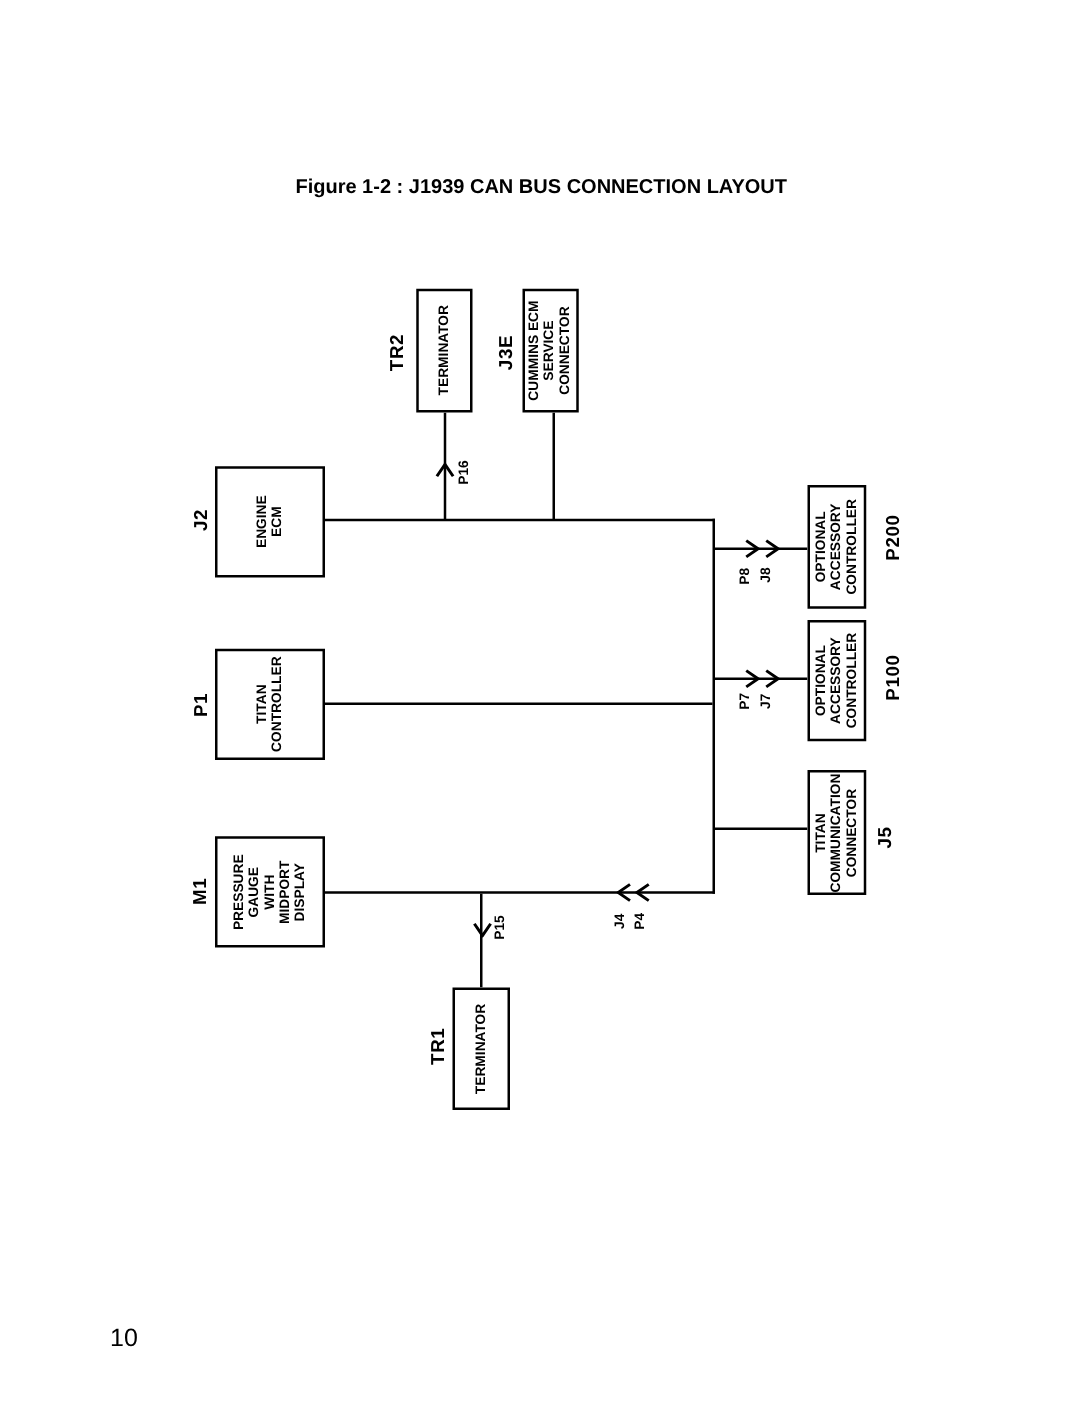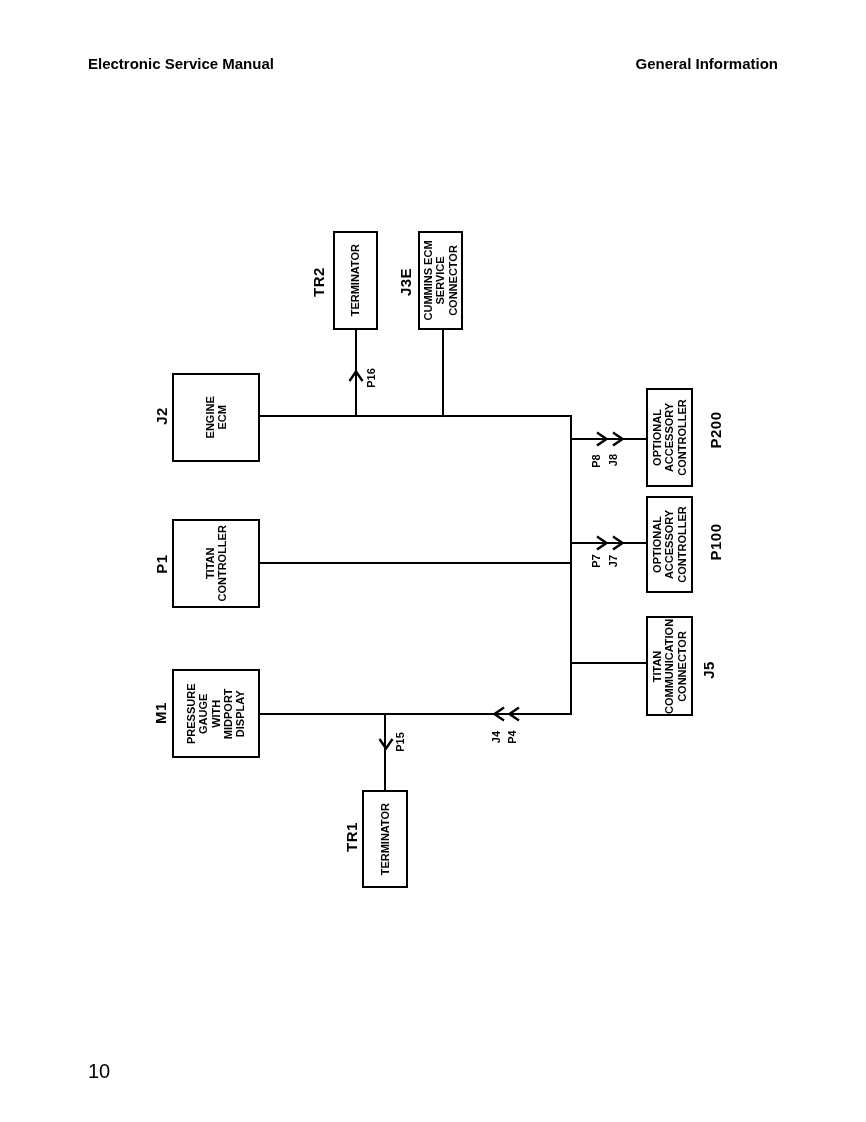--- a/index.html
+++ b/index.html
@@ -43,10 +43,6 @@
 
 <div class="page">
 
-  <div class="header">
-    <span>Electronic Service Manual</span>
-    <span>General Information</span>
-  </div>
 
 
   <div class="hline" style="left:260px; top:415px; width:312px;"></div>

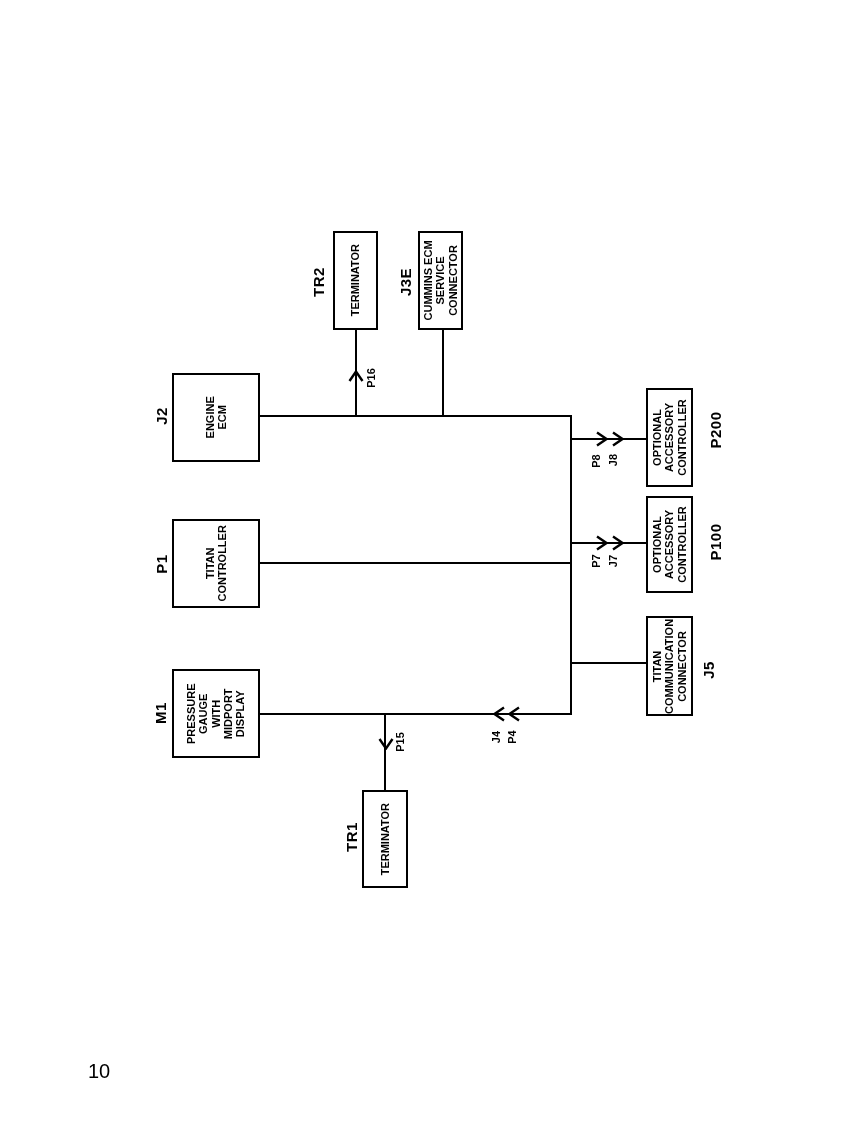--- a/index.html
+++ b/index.html
@@ -44,6 +44,7 @@
 <div class="page">
 
 
+  <div class="figure-title">Figure 1-2 : J1939 CAN BUS CONNECTION LAYOUT</div>
 
   <div class="hline" style="left:260px; top:415px; width:312px;"></div>
   <div class="vline" style="left:570px; top:415px; height:300px;"></div>

